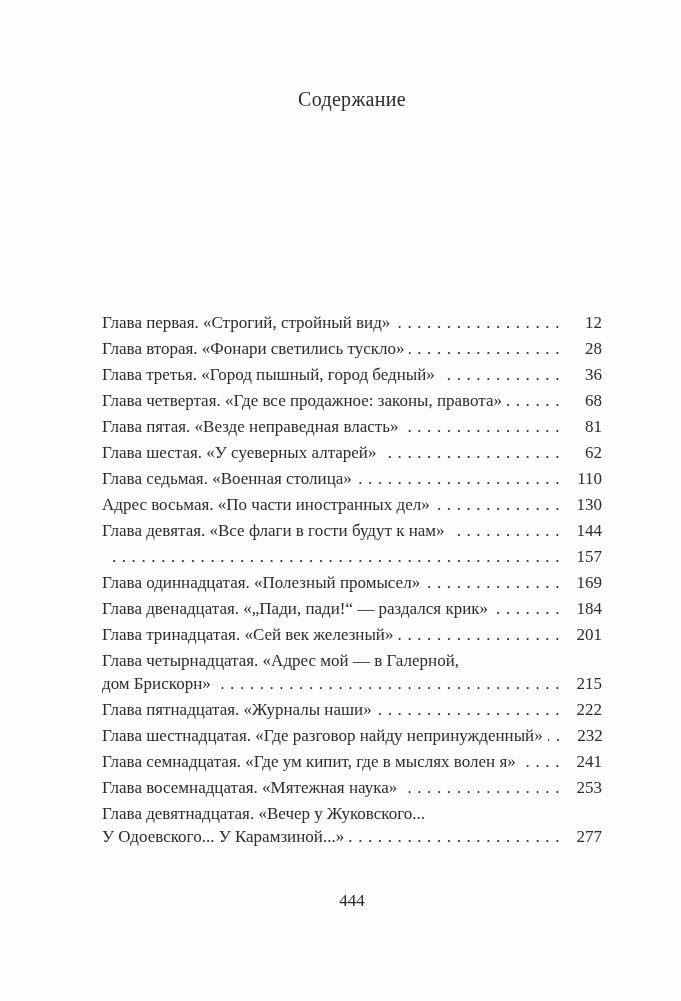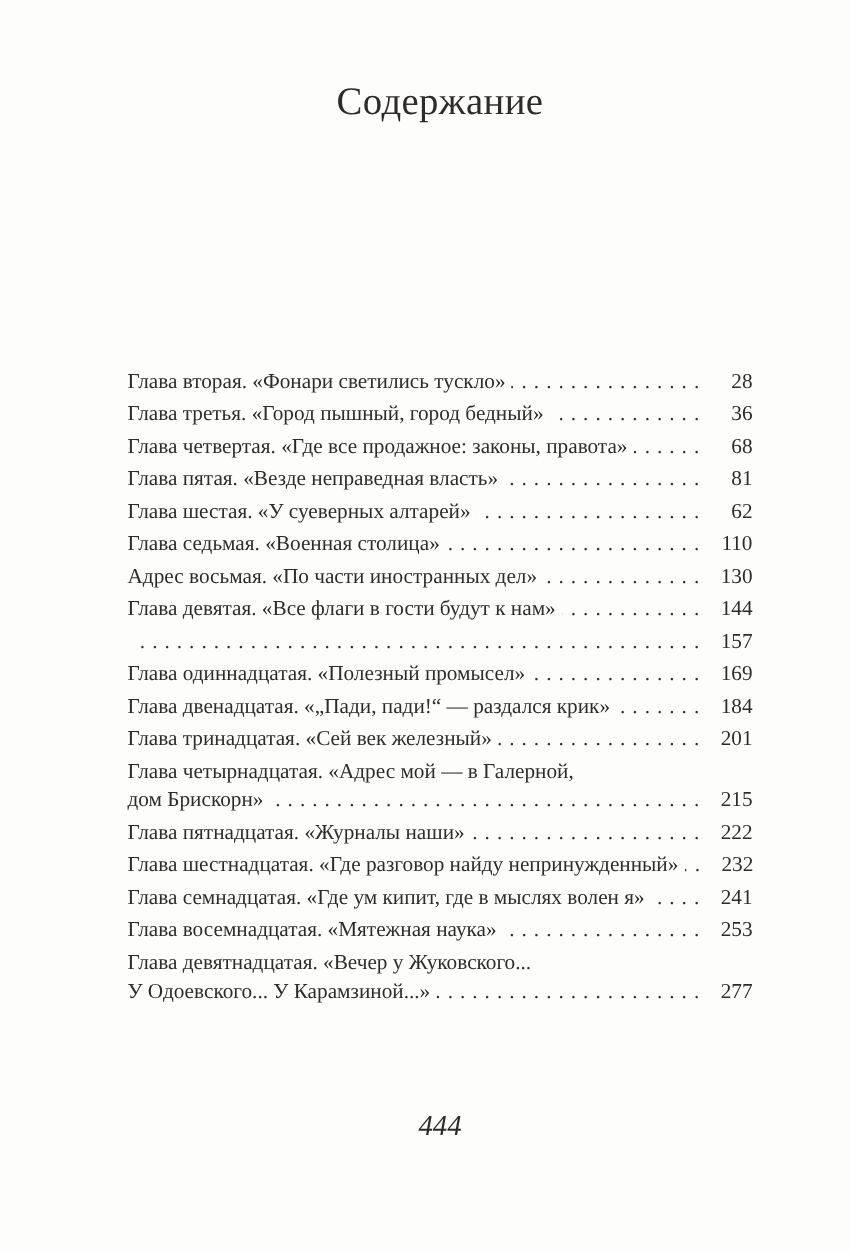--- a/index.html
+++ b/index.html
@@ -14,10 +14,10 @@
   }
   .page-title {
     margin: 0 0 0 102px;
-    padding-top: 62px;
+    padding-top: 80px;
     width: 500px;
     text-align: center;
-    font-size: 31px;
+    font-size: 20px;
     font-weight: 400;
     line-height: 38px;
     letter-spacing: 0.3px;

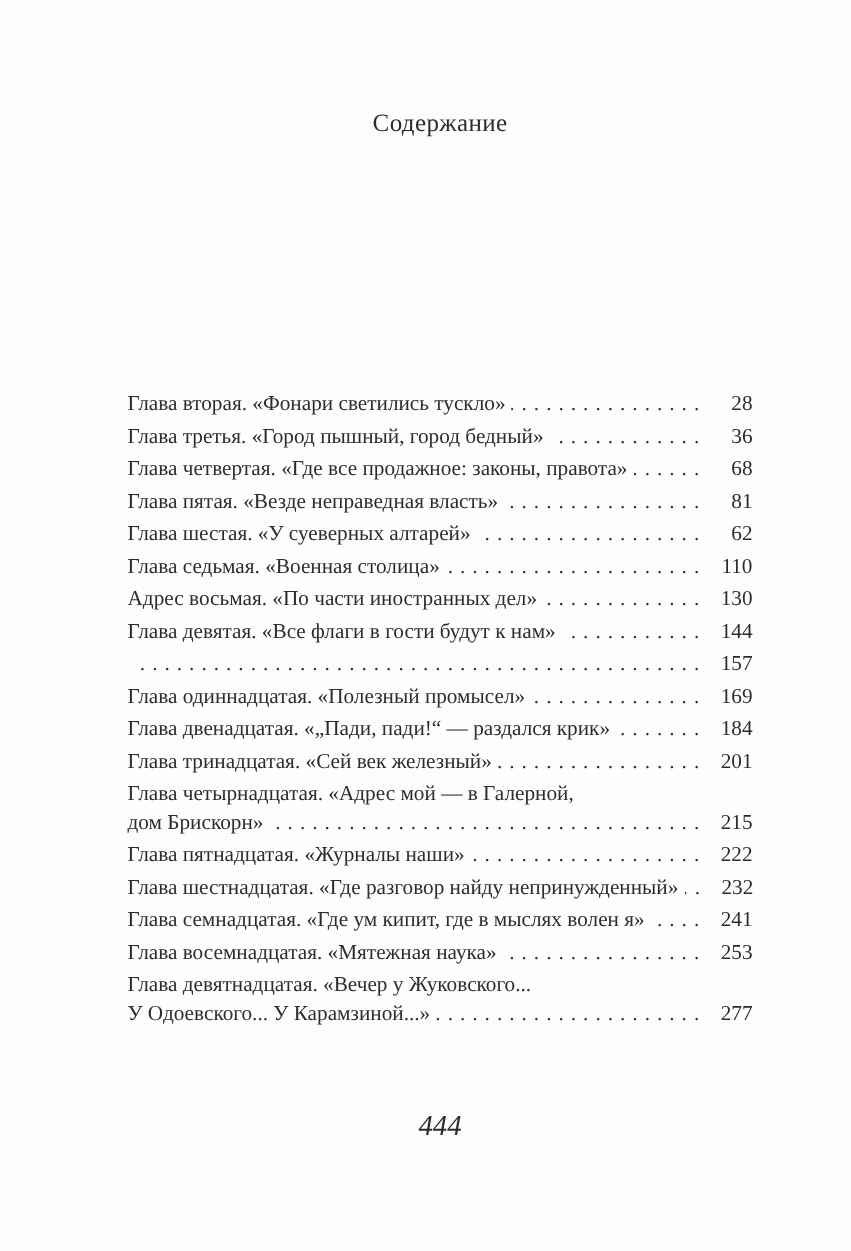--- a/index.html
+++ b/index.html
@@ -75,6 +75,13 @@
   <div class="toc" id="toc-list">
       <div class="toc-entry">
         <div class="toc-line with-page">
+          <span class="label">Глава первая. «Строгий, стройный вид»</span>
+          <span class="leader"></span>
+          <span class="pagenum">12</span>
+        </div>
+      </div>
+      <div class="toc-entry">
+        <div class="toc-line with-page">
           <span class="label">Глава вторая. «Фонари светились тускло»</span>
           <span class="leader"></span>
           <span class="pagenum">28</span>

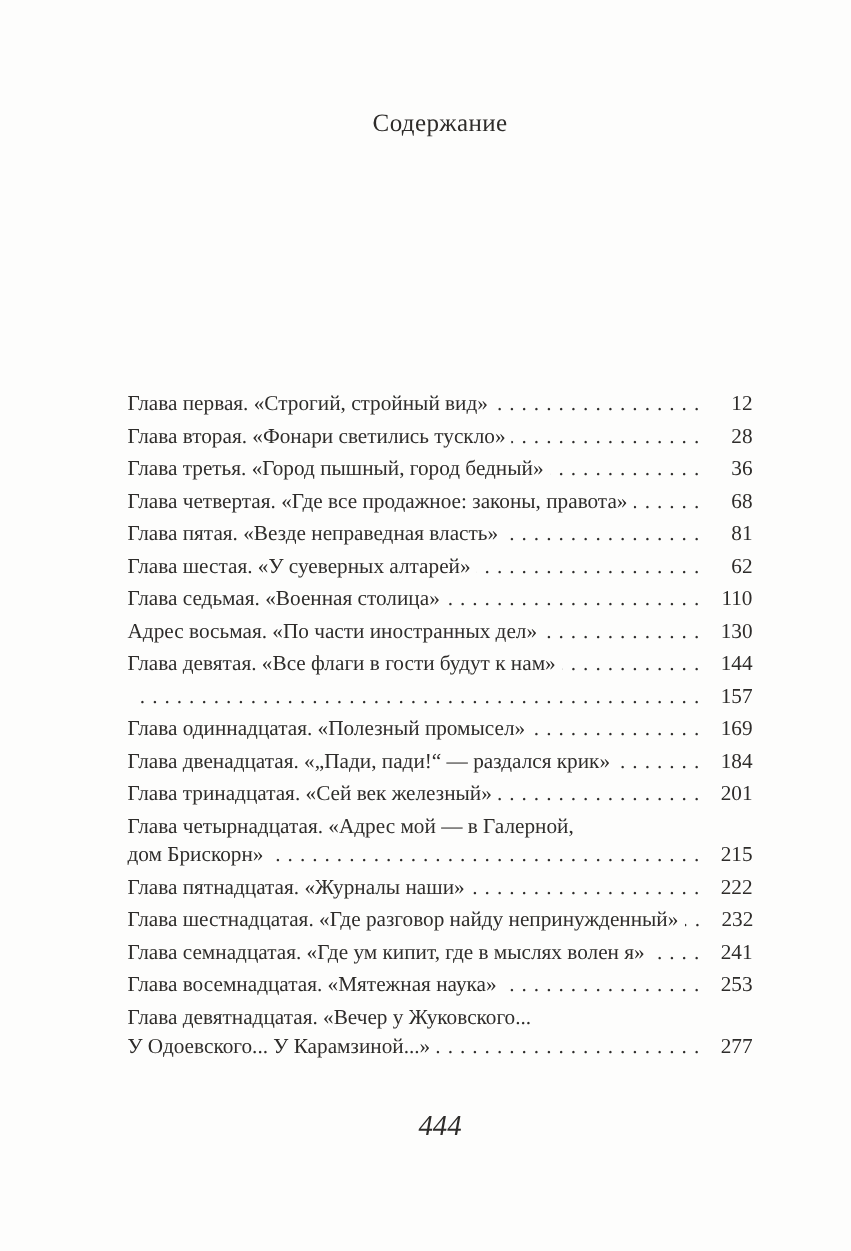--- a/index.html
+++ b/index.html
@@ -61,9 +61,8 @@
     left: 102px;
     width: 500px;
     text-align: center;
-    font-size: 23px;
+    font-size: 17px;
     line-height: 19px;
-    font-style: italic;
   }
 </style>
 </head>

